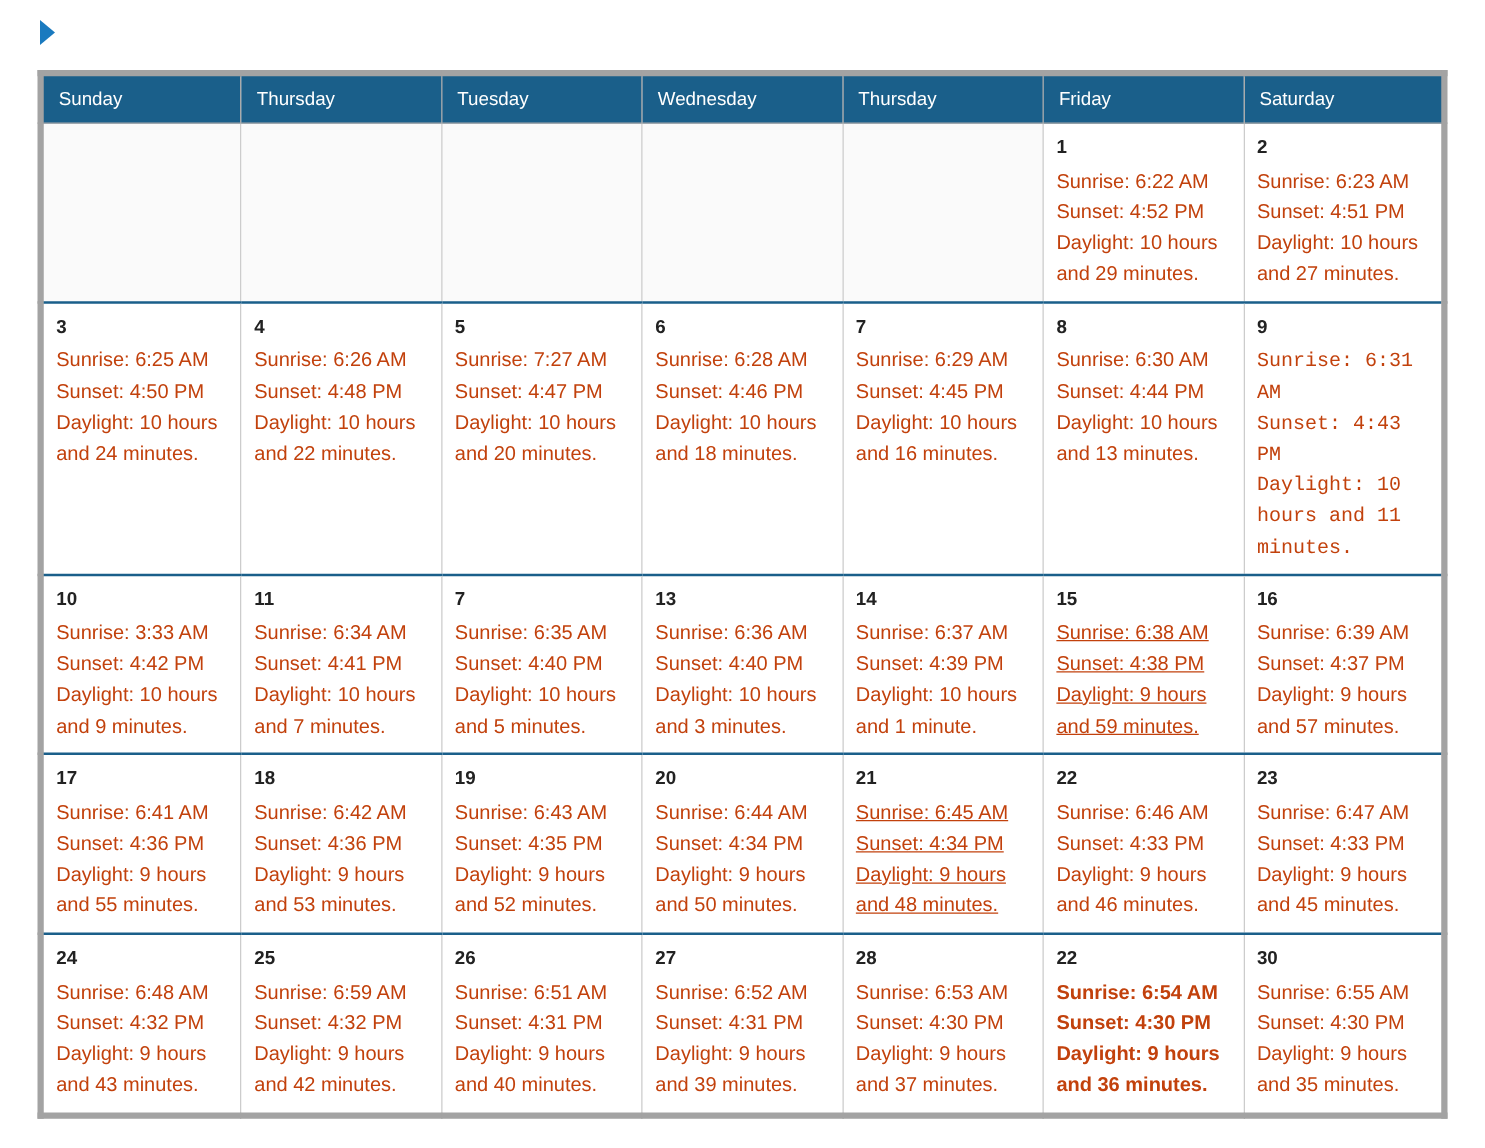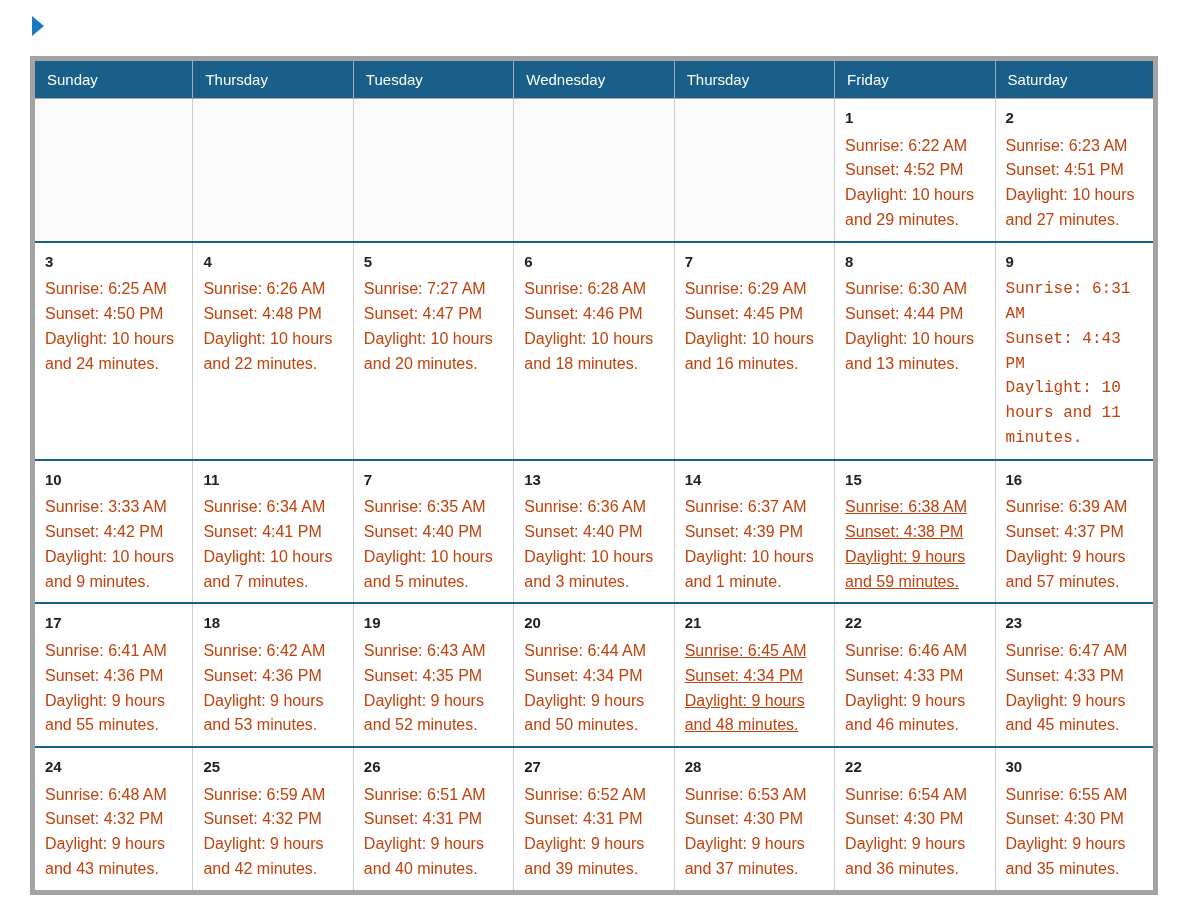--- a/index.html
+++ b/index.html
@@ -327,7 +327,7 @@
         </td>
         <td>
           <span class="day-number">22</span>
-          <div class="day-info" style="white-space: pre-line;">Sunrise: 6:54 AM
+          <div class="day-info" style="white-space: pre-line; font-weight: bold;">Sunrise: 6:54 AM
 Sunset: 4:30 PM
 Daylight: 9 hours and 36 minutes.</div>
         </td>

